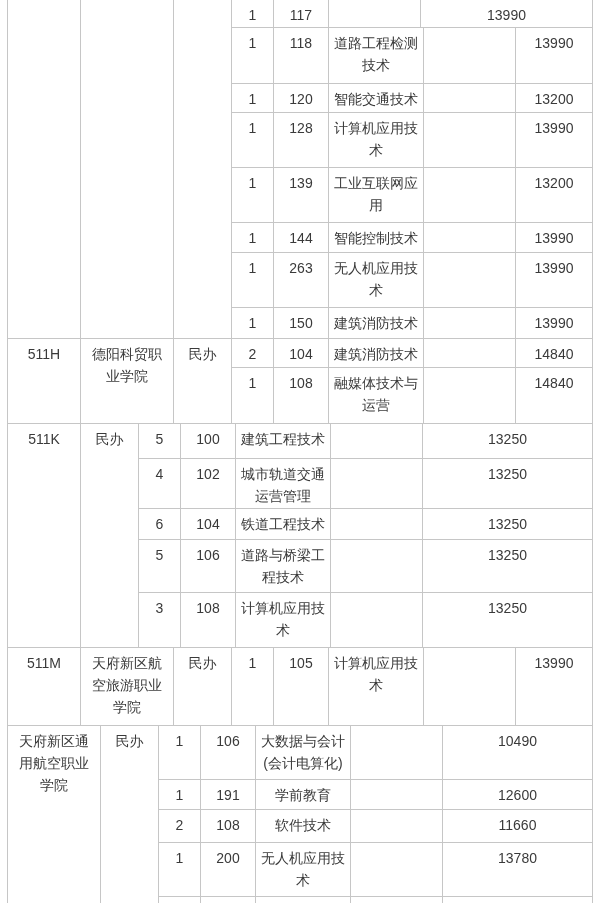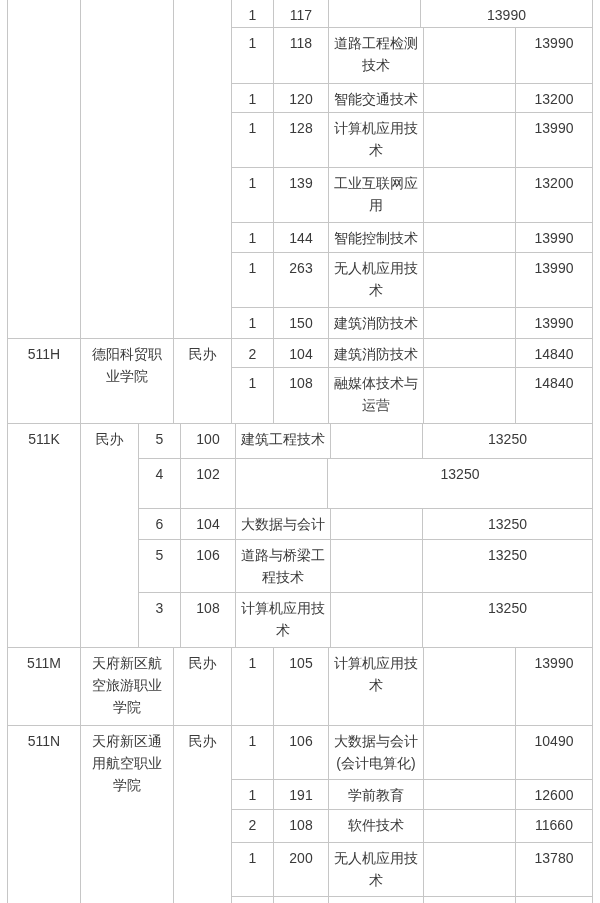--- a/index.html
+++ b/index.html
@@ -130,6 +130,7 @@
         <div class="row" style="height:50px">
           <div class="c cnt">4</div>
           <div class="c mc">102</div>
+          <div class="c mn">城市轨道交通运营管理</div>
           <div class="c note"></div>
           <div class="c fee">13250</div>
         </div>

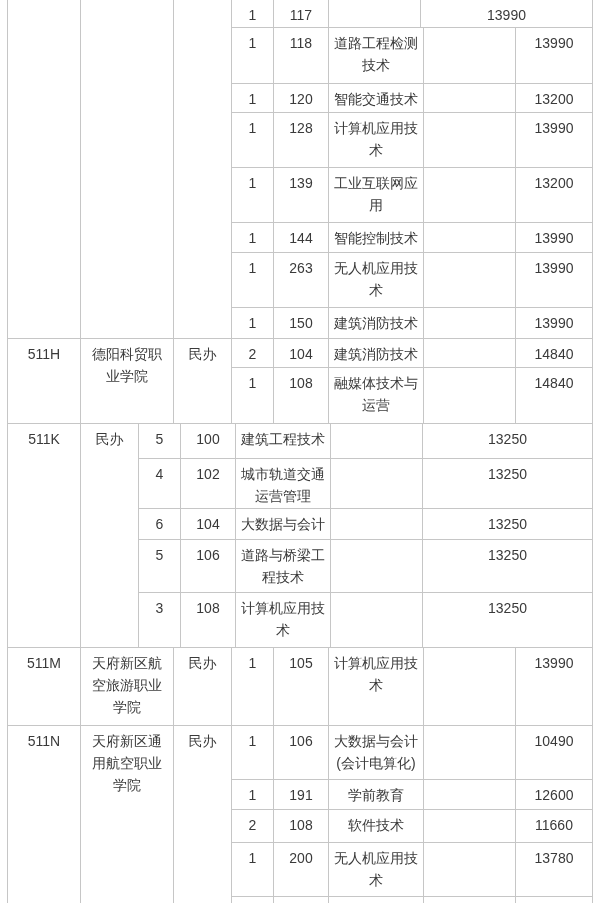--- a/index.html
+++ b/index.html
@@ -137,7 +137,7 @@
         <div class="row" style="height:31px">
           <div class="c cnt">6</div>
           <div class="c mc">104</div>
-          <div class="c mn">大数据与会计</div>
+          <div class="c mn">铁道工程技术</div>
           <div class="c note"></div>
           <div class="c fee">13250</div>
         </div>

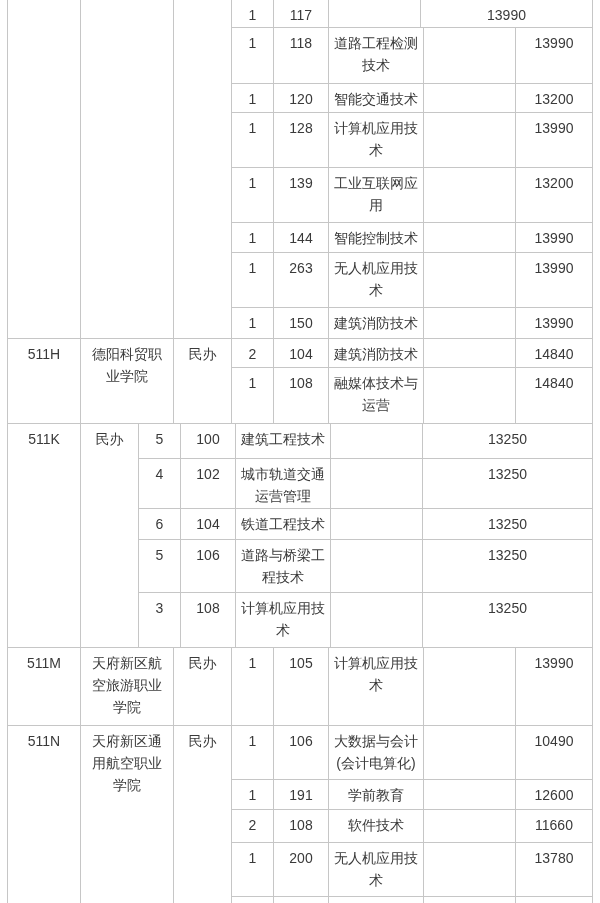--- a/index.html
+++ b/index.html
@@ -174,7 +174,6 @@
     </div>
 
     <div class="blk bl" style="height:177px">
-      <div class="c code">511N</div>
       <div class="c school">天府新区通用航空职业学院</div>
       <div class="c type">民办</div>
       <div class="rows">

